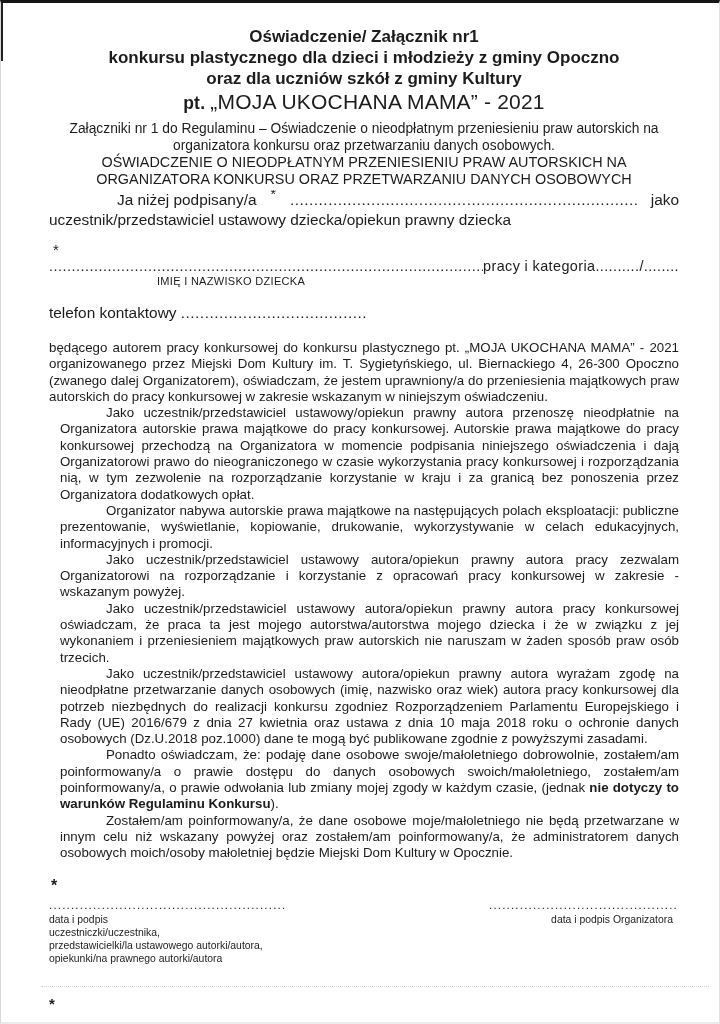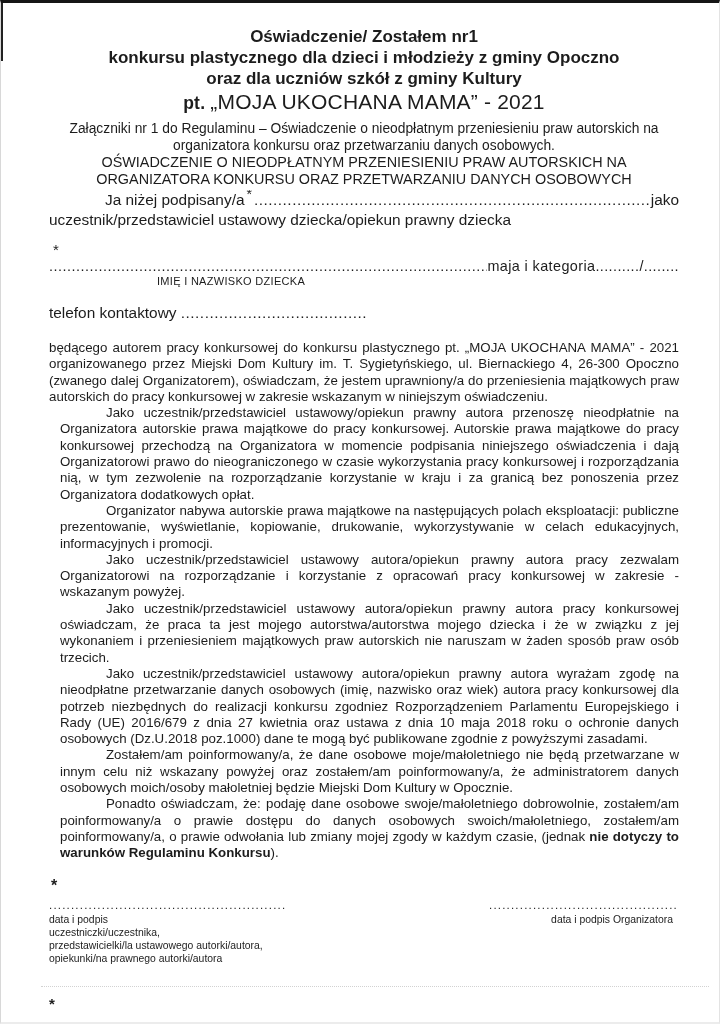--- a/index.html
+++ b/index.html
@@ -99,7 +99,7 @@
   <div class="content">
 
     <div>
-      <div class="h-line">Oświadczenie/ Zostałem nr1</div>
+      <div class="h-line">Oświadczenie/ Załącznik nr1</div>
       <div class="h-line">konkursu plastycznego dla dzieci i młodzieży z gminy Opoczno</div>
       <div class="h-line">oraz dla uczniów szkół z gminy Kultury</div>
       <div class="h-title"><span class="pt">pt. </span><span>„MOJA UKOCHANA MAMA” - 2021</span></div>

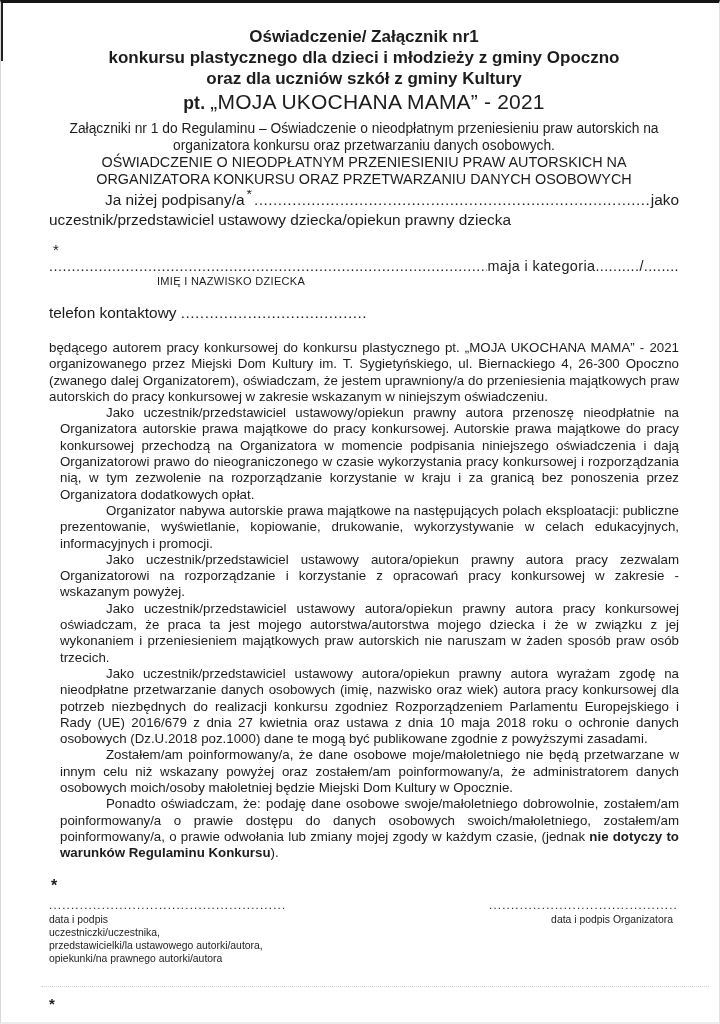--- a/index.html
+++ b/index.html
@@ -45,7 +45,7 @@
   .declarant-line {
     display: flex; align-items: baseline;
     font-size: 15.4px; line-height: 20px; margin-top: 2px;
-    white-space: nowrap; overflow: hidden;
+    white-space: nowrap; overflow: hidden; gap: 12px;
   }
   .declarant-indent { width: 56px; flex: 0 0 auto; }
   .dots-flex { flex: 1 1 auto; overflow: hidden; white-space: nowrap; letter-spacing: 0.5px; }

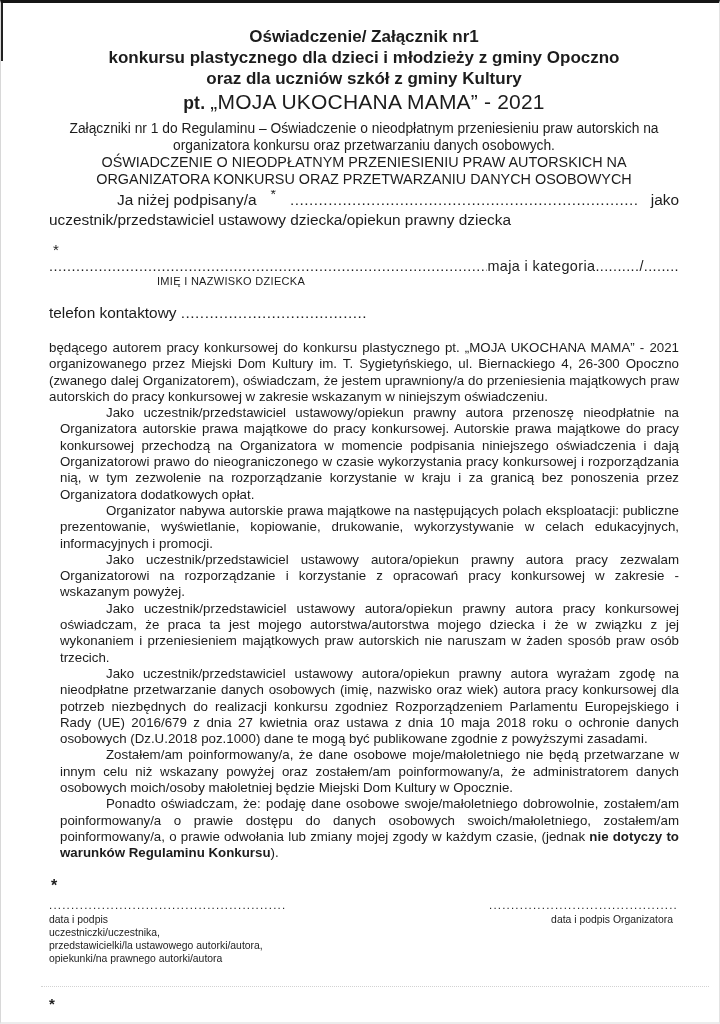--- a/index.html
+++ b/index.html
@@ -119,7 +119,7 @@
     <div class="star-line">*</div>
     <div class="name-line">
       <span class="dots-flex">........................................................................................................................................................................</span>
-      <span class="fixed">maja i kategoria</span>
+      <span class="fixed">pracy i kategoria</span>
       <span class="fixed">..........</span>
       <span class="fixed">/</span>
       <span class="fixed">........</span>

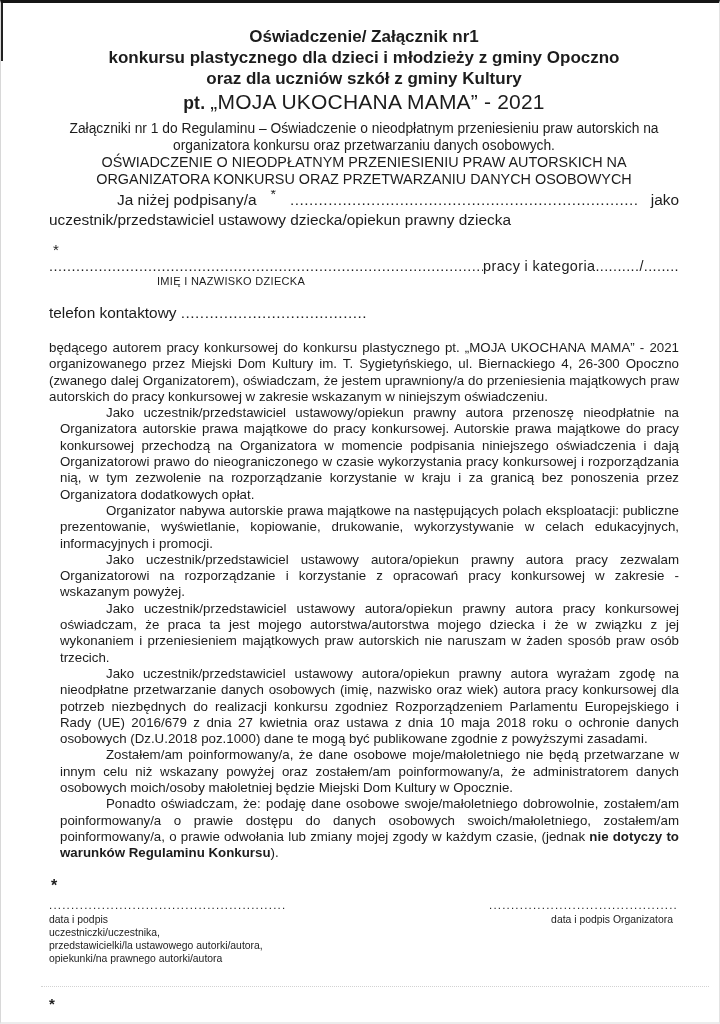--- a/index.html
+++ b/index.html
@@ -135,8 +135,8 @@
       <p class="indent">Jako uczestnik/przedstawiciel ustawowy autora/opiekun prawny autora pracy zezwalam Organizatorowi na rozporządzanie i korzystanie z opracowań pracy konkursowej w zakresie  - wskazanym powyżej.</p>
       <p class="indent">Jako uczestnik/przedstawiciel ustawowy autora/opiekun prawny autora pracy konkursowej oświadczam, że praca ta jest mojego autorstwa/autorstwa mojego dziecka i że w związku z jej wykonaniem i przeniesieniem majątkowych praw autorskich nie naruszam w żaden sposób praw osób trzecich.</p>
       <p class="indent">Jako uczestnik/przedstawiciel ustawowy autora/opiekun prawny autora wyrażam zgodę na nieodpłatne przetwarzanie danych osobowych (imię, nazwisko oraz wiek) autora pracy konkursowej dla potrzeb niezbędnych do realizacji konkursu zgodniez Rozporządzeniem Parlamentu Europejskiego i Rady (UE) 2016/679 z dnia 27 kwietnia oraz ustawa z dnia 10 maja 2018 roku o ochronie danych osobowych (Dz.U.2018 poz.1000) dane te mogą być publikowane zgodnie z powyższymi zasadami.</p>
+      <p class="indent"><span>Ponadto oświadczam, że: podaję dane osobowe swoje/małoletniego dobrowolnie, zostałem/am poinformowany/a o prawie dostępu do danych osobowych swoich/małoletniego, zostałem/am poinformowany/a, o prawie odwołania lub zmiany mojej zgody w każdym czasie, (jednak </span><span class="bold-inline">nie dotyczy to warunków Regulaminu Konkursu</span><span>).</span></p>
       <p class="indent">Zostałem/am poinformowany/a, że dane osobowe moje/małoletniego nie będą przetwarzane w innym celu niż wskazany powyżej oraz zostałem/am poinformowany/a, że administratorem danych osobowych moich/osoby małoletniej będzie Miejski Dom Kultury w Opocznie.</p>
-      <p class="indent"><span>Ponadto oświadczam, że: podaję dane osobowe swoje/małoletniego dobrowolnie, zostałem/am poinformowany/a o prawie dostępu do danych osobowych swoich/małoletniego, zostałem/am poinformowany/a, o prawie odwołania lub zmiany mojej zgody w każdym czasie, (jednak </span><span class="bold-inline">nie dotyczy to warunków Regulaminu Konkursu</span><span>).</span></p>
     </div>
 
     <div class="sig-star">*</div>

